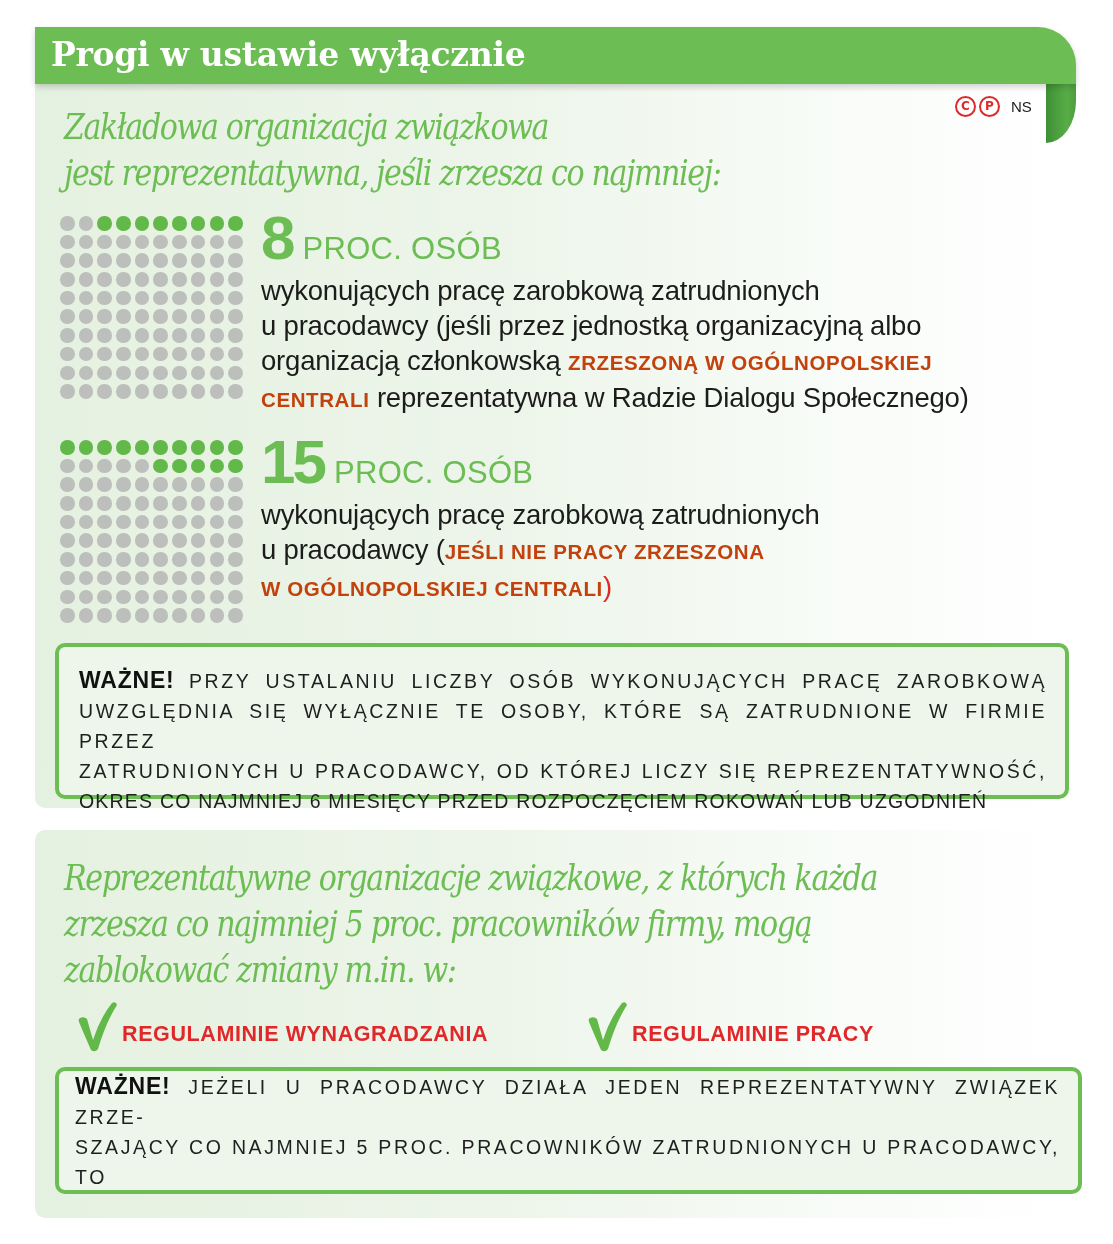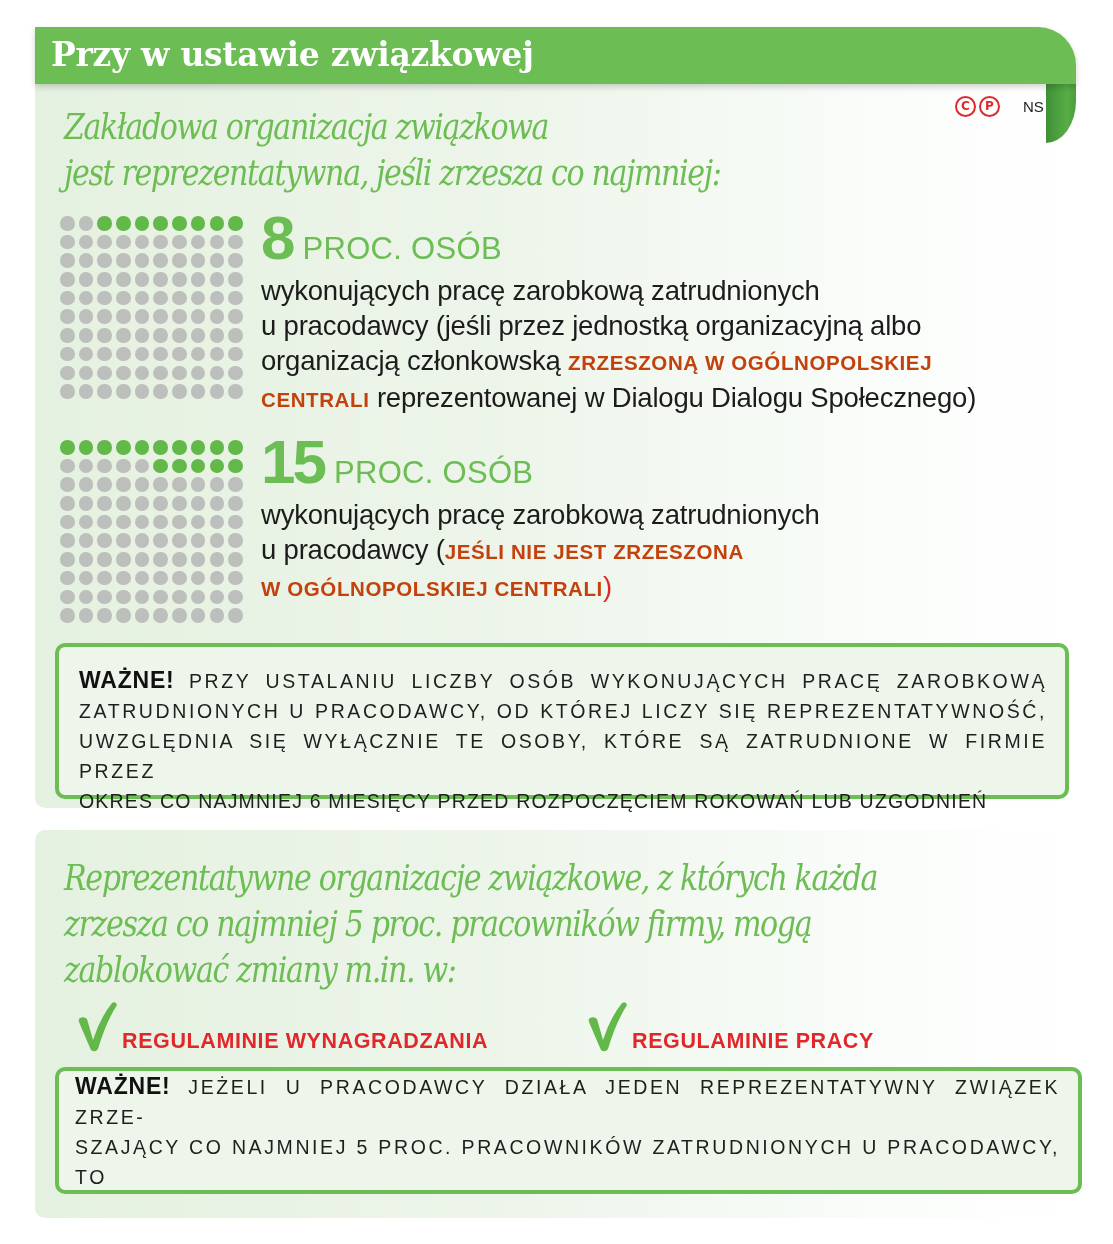--- a/index.html
+++ b/index.html
@@ -97,7 +97,7 @@
 <div class="panel panel-1"></div>
 
 <div class="ribbon">
-  <div class="ribbon-title">Przy w ustawie związkowej</div>
+  <div class="ribbon-title">Progi w ustawie wyłącznie</div>
 </div>
 <div class="ribbon-fold"></div>
 

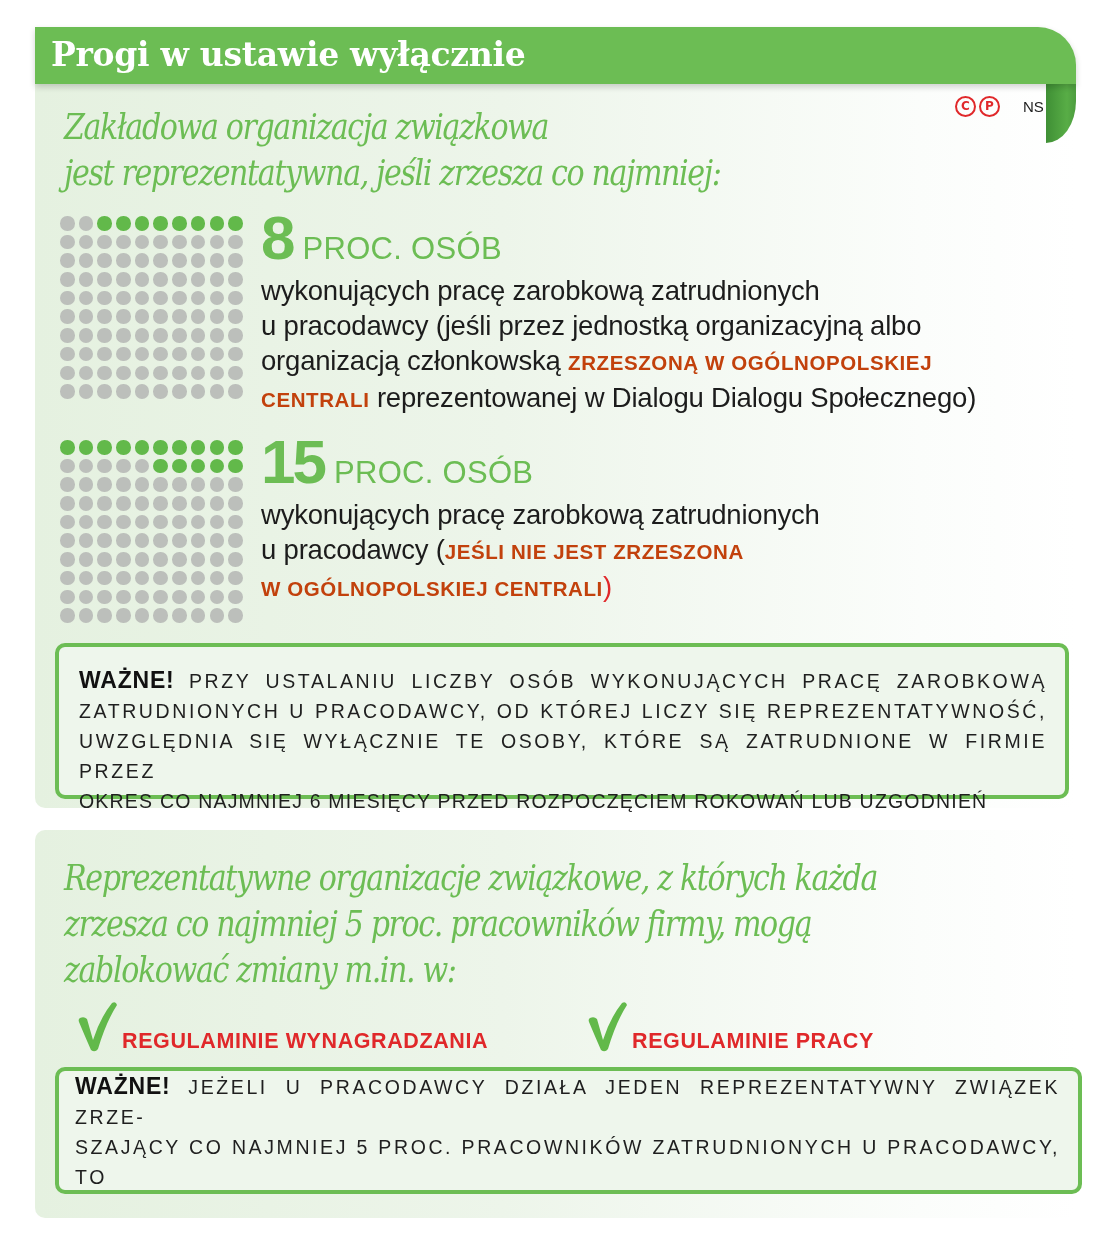--- a/index.html
+++ b/index.html
@@ -33,7 +33,7 @@
     color: #e0282a; font-size: 12px; font-weight: bold; line-height: 16px;
     text-align: center; font-family: "DejaVu Sans", sans-serif;
   }
-  .credit-ns { margin-left: 20px; font-size: 15px; color: #222; font-family: "Liberation Sans", sans-serif; }
+  .credit-ns { margin-left: 8px; font-size: 15px; color: #222; font-family: "Liberation Sans", sans-serif; }
 
   
   .panel {

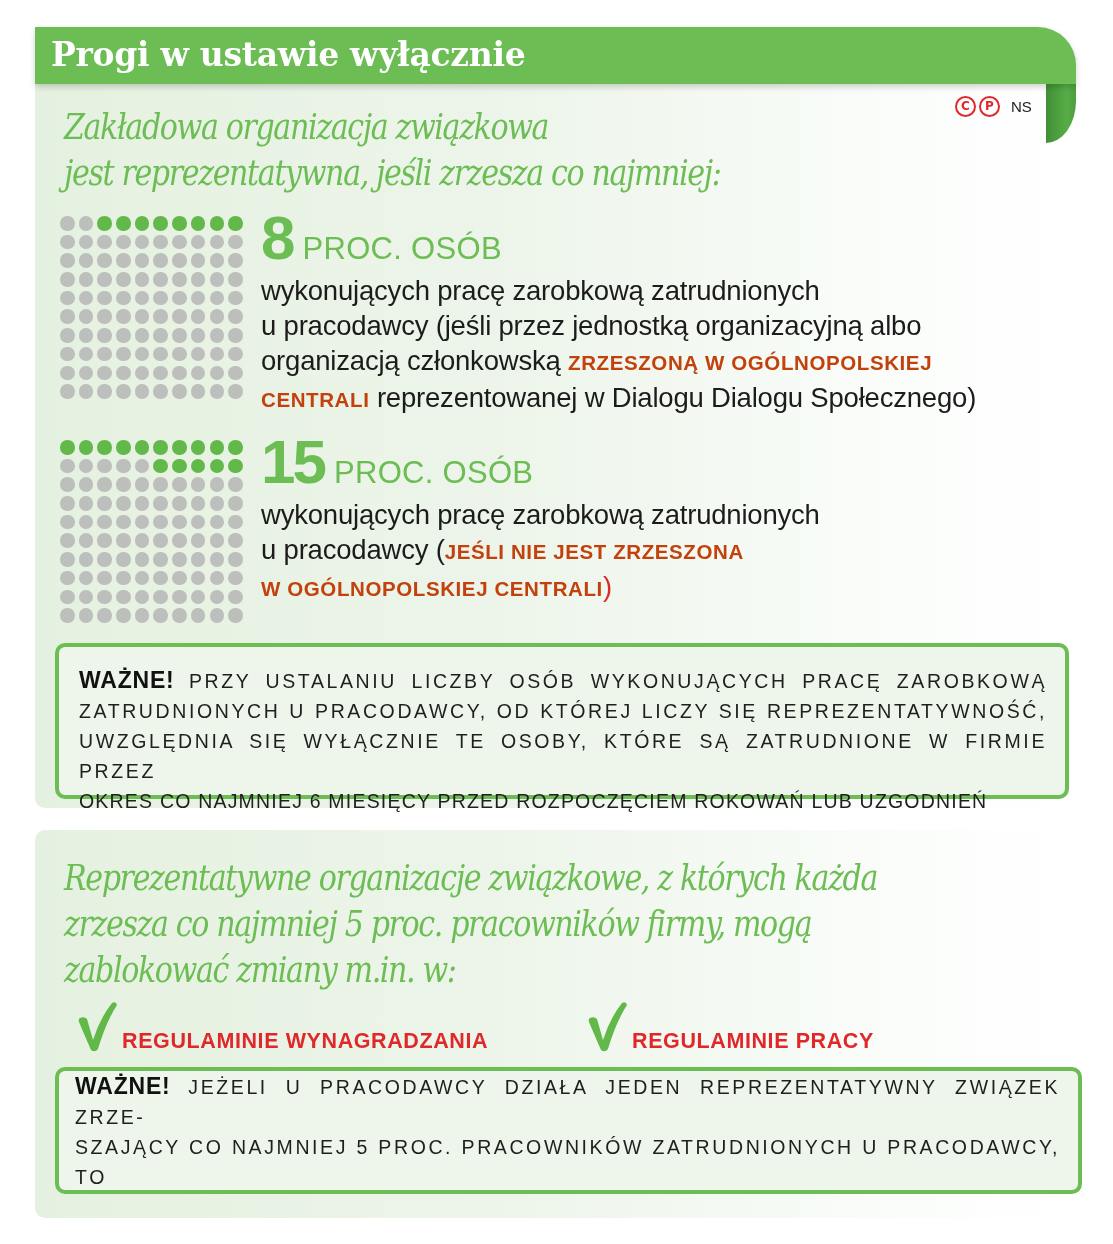--- a/index.html
+++ b/index.html
@@ -326,7 +326,7 @@
       <div><span>wykonujących pracę zarobkową zatrudnionych</span></div>
       <div><span>u pracodawcy (jeśli przez jednostką organizacyjną albo</span></div>
       <div><span>organizacją członkowską </span><span class="red-caps">ZRZESZONĄ W OGÓLNOPOLSKIEJ</span></div>
-      <div><span class="red-caps">CENTRALI</span><span> reprezentowanej w Dialogu Dialogu Społecznego)</span></div>
+      <div><span class="red-caps">CENTRALI</span><span> reprezentatywna w Radzie Dialogu Społecznego)</span></div>
     </div>
 </div>
 

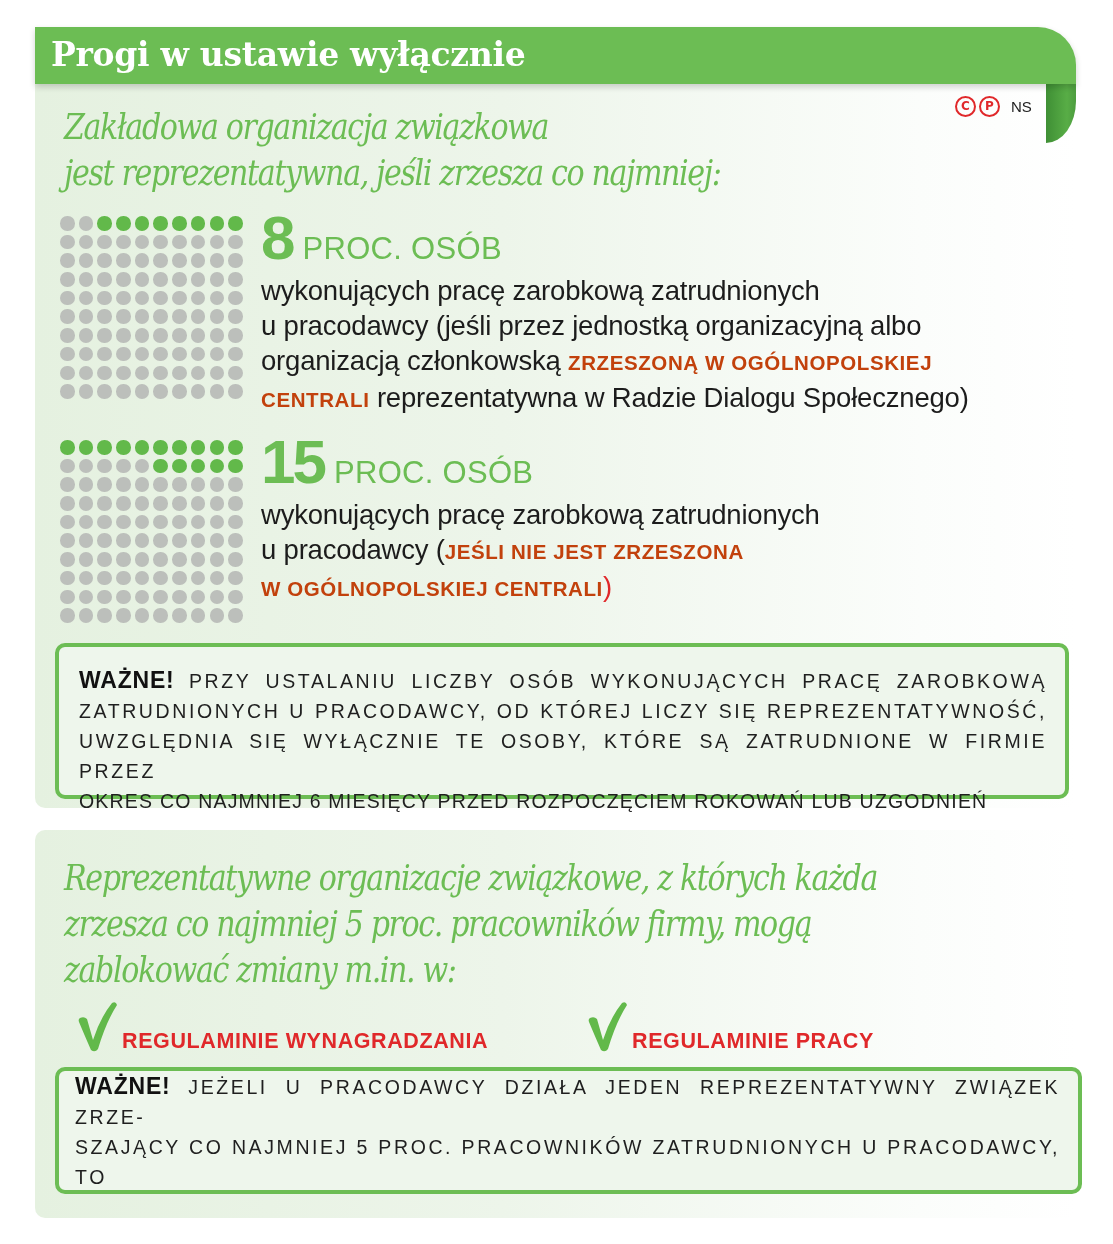--- a/index.html
+++ b/index.html
@@ -337,7 +337,7 @@
   </div>
   <div class="th-body">
       <div><span>wykonujących pracę zarobkową zatrudnionych</span></div>
-      <div><span>u pracodawcy (</span><span class="red-caps">JEŚLI NIE JEST ZRZESZONA</span></div>
+      <div><span>u pracodawcy (</span><span class="red-caps">JEŚLI NIE PRACY ZRZESZONA</span></div>
       <div><span class="red-caps">W OGÓLNOPOLSKIEJ CENTRALI</span><span style="color: rgb(224, 40, 42);">)</span></div>
     </div>
 </div>

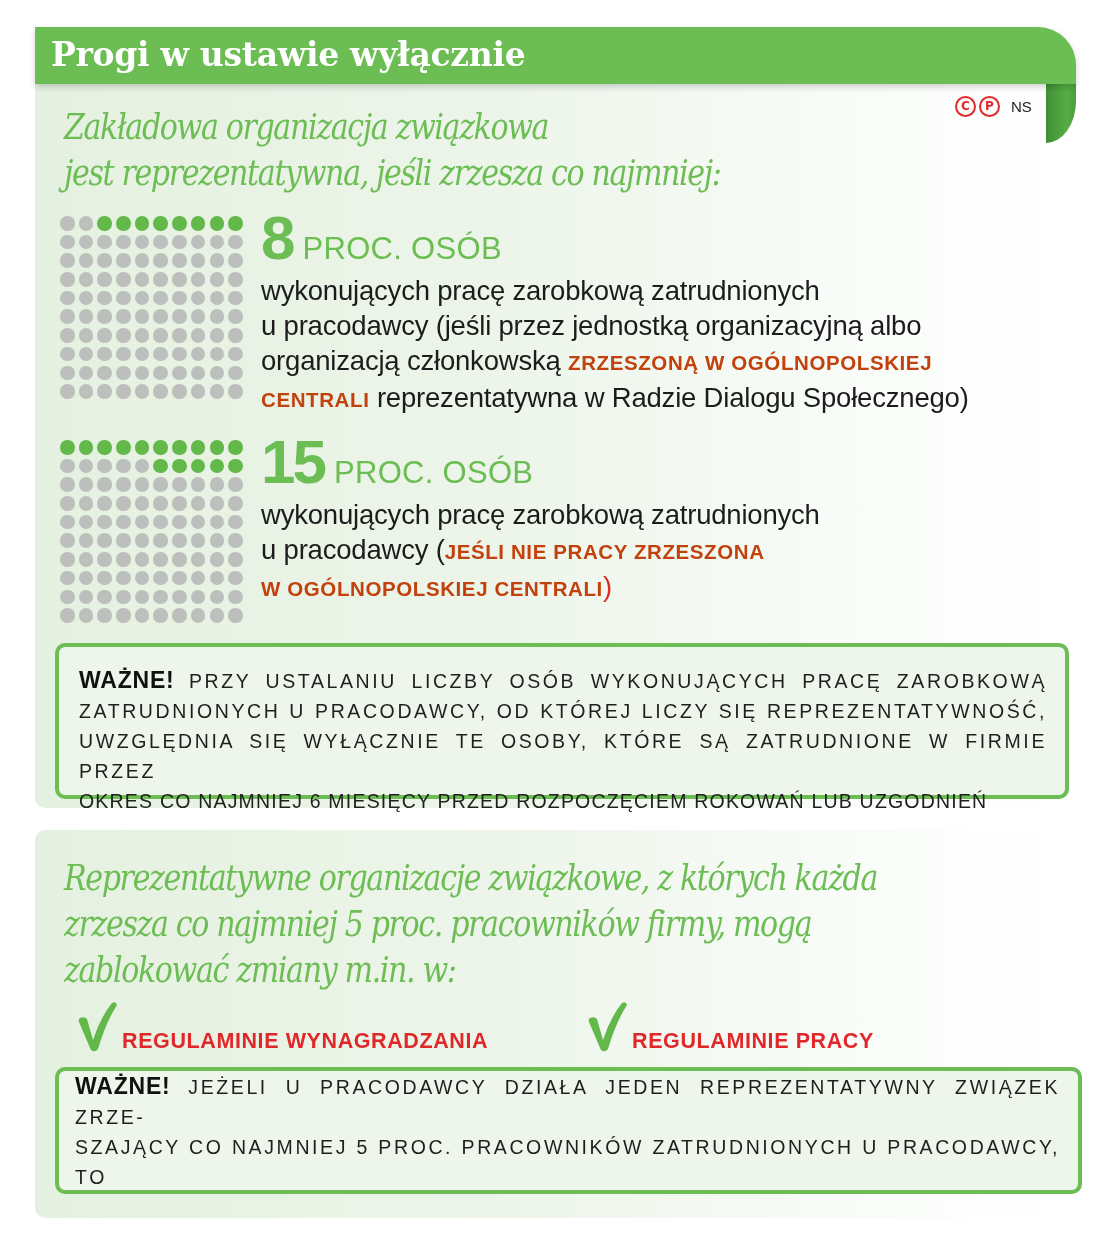--- a/index.html
+++ b/index.html
@@ -347,8 +347,8 @@
     <span class="note-strong">WAŻNE!</span>
     <span>Przy ustalaniu liczby osób wykonujących pracę zarobkową</span>
   </span>
+  <span class="note-line just">uwzględnia się wyłącznie te osoby, które są zatrudnione w firmie przez</span>
   <span class="note-line just">zatrudnionych u pracodawcy, od której liczy się reprezentatywność,</span>
-  <span class="note-line just">uwzględnia się wyłącznie te osoby, które są zatrudnione w firmie przez</span>
   <span class="note-line" style="letter-spacing:1.2px;">okres co najmniej 6 miesięcy przed rozpoczęciem rokowań lub uzgodnień</span>
 </div>
 

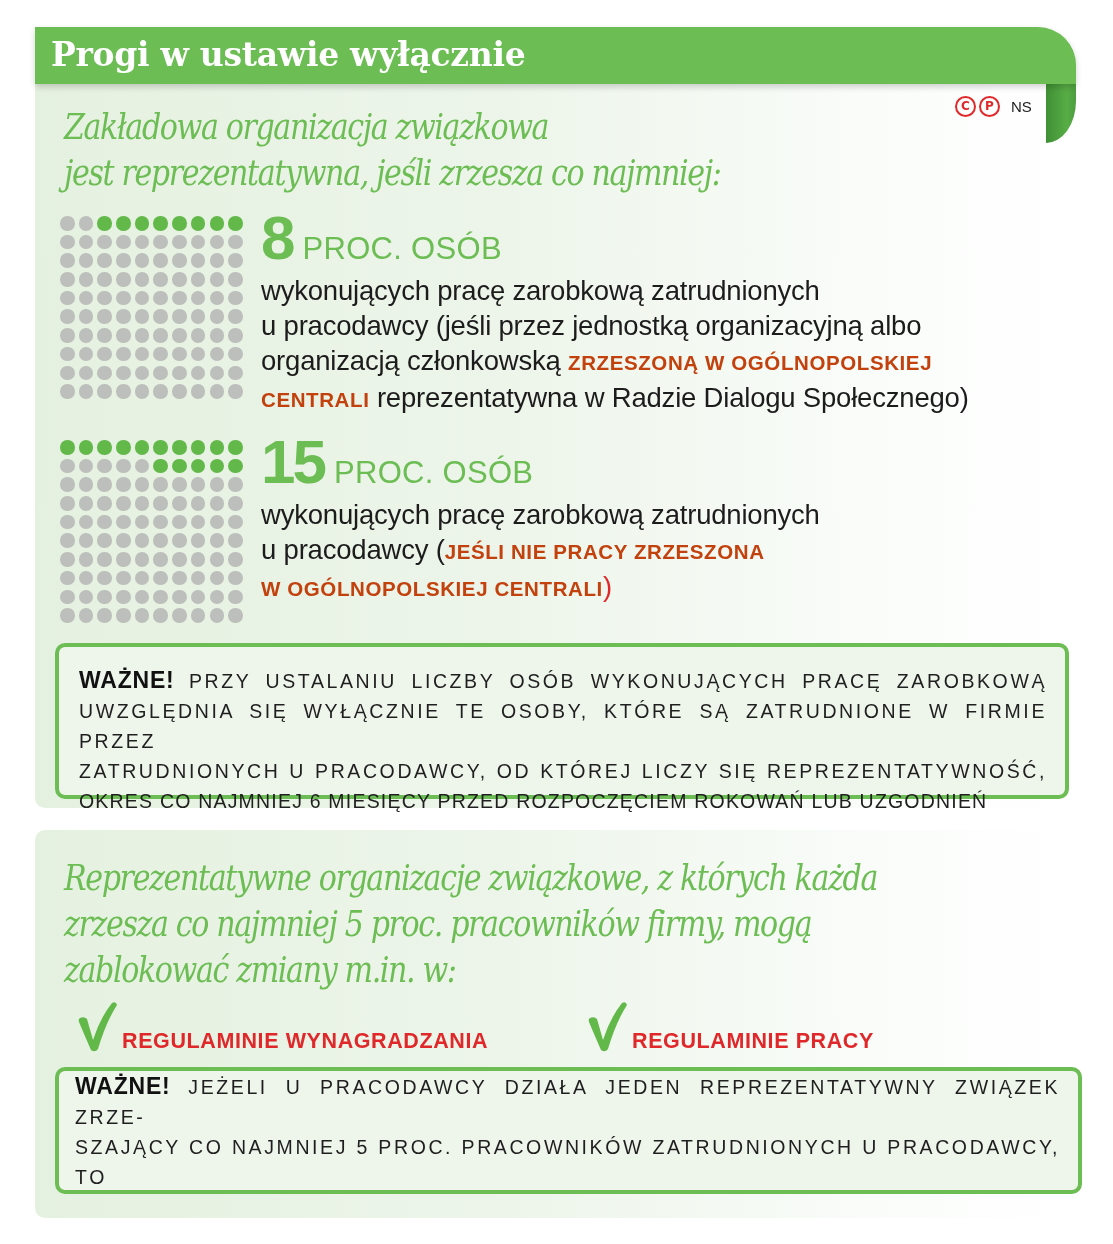--- a/index.html
+++ b/index.html
@@ -84,7 +84,7 @@
   .note-strong { font-weight: bold; font-size: 23px; letter-spacing: 0.8px; color: #111; }
 
   
-  .check { position: absolute; top: 1000px; display: flex; align-items: flex-end; }
+  .check { position: absolute; top: 1000px; display: flex; align-items: center; }
   .check svg { display: block; }
   .check-label {
     margin-left: 4px; margin-top: 14px; font-family: "Liberation Sans", sans-serif; font-weight: bold;

